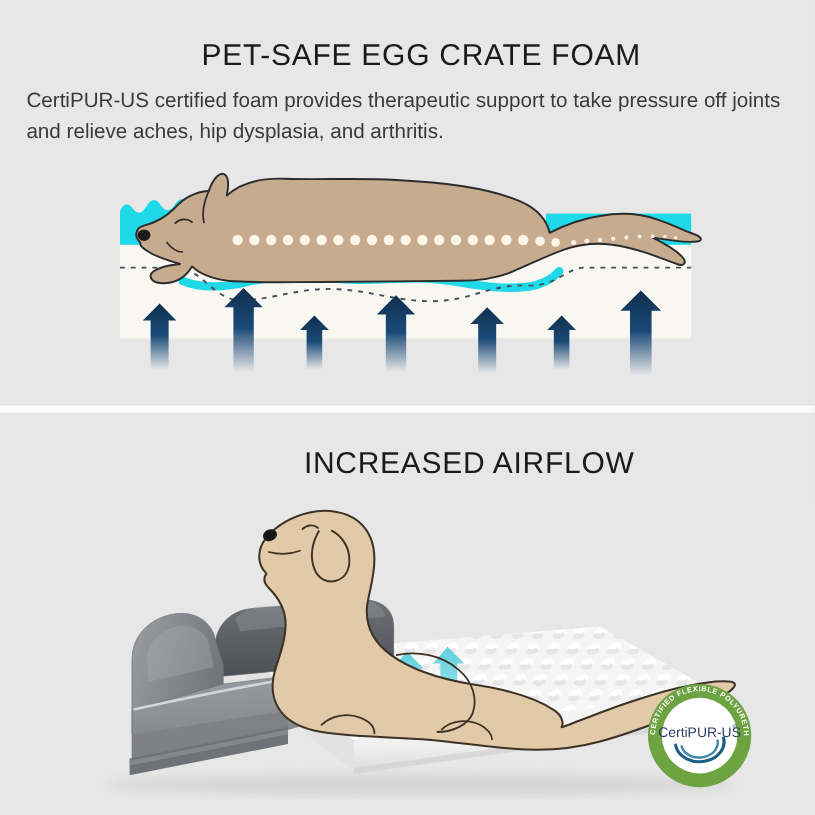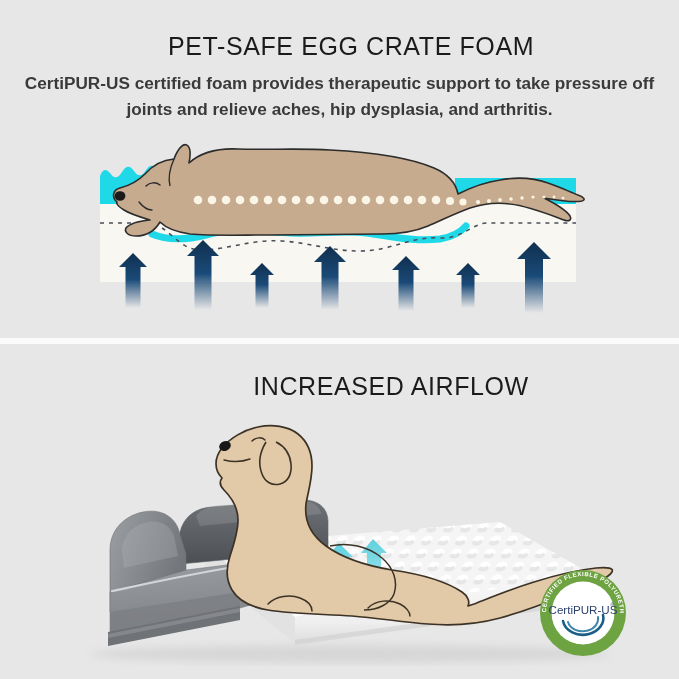--- a/index.html
+++ b/index.html
@@ -63,11 +63,10 @@
     left: 22px;
     top: 70px;
     width: 635px;
-    text-align: center;
     color: #3a3a3a;
     font-size: 17.2px;
     line-height: 26px;
-    font-weight: 700;
+    font-weight: 400;
     font-family: "Liberation Sans", sans-serif;
   }
 

